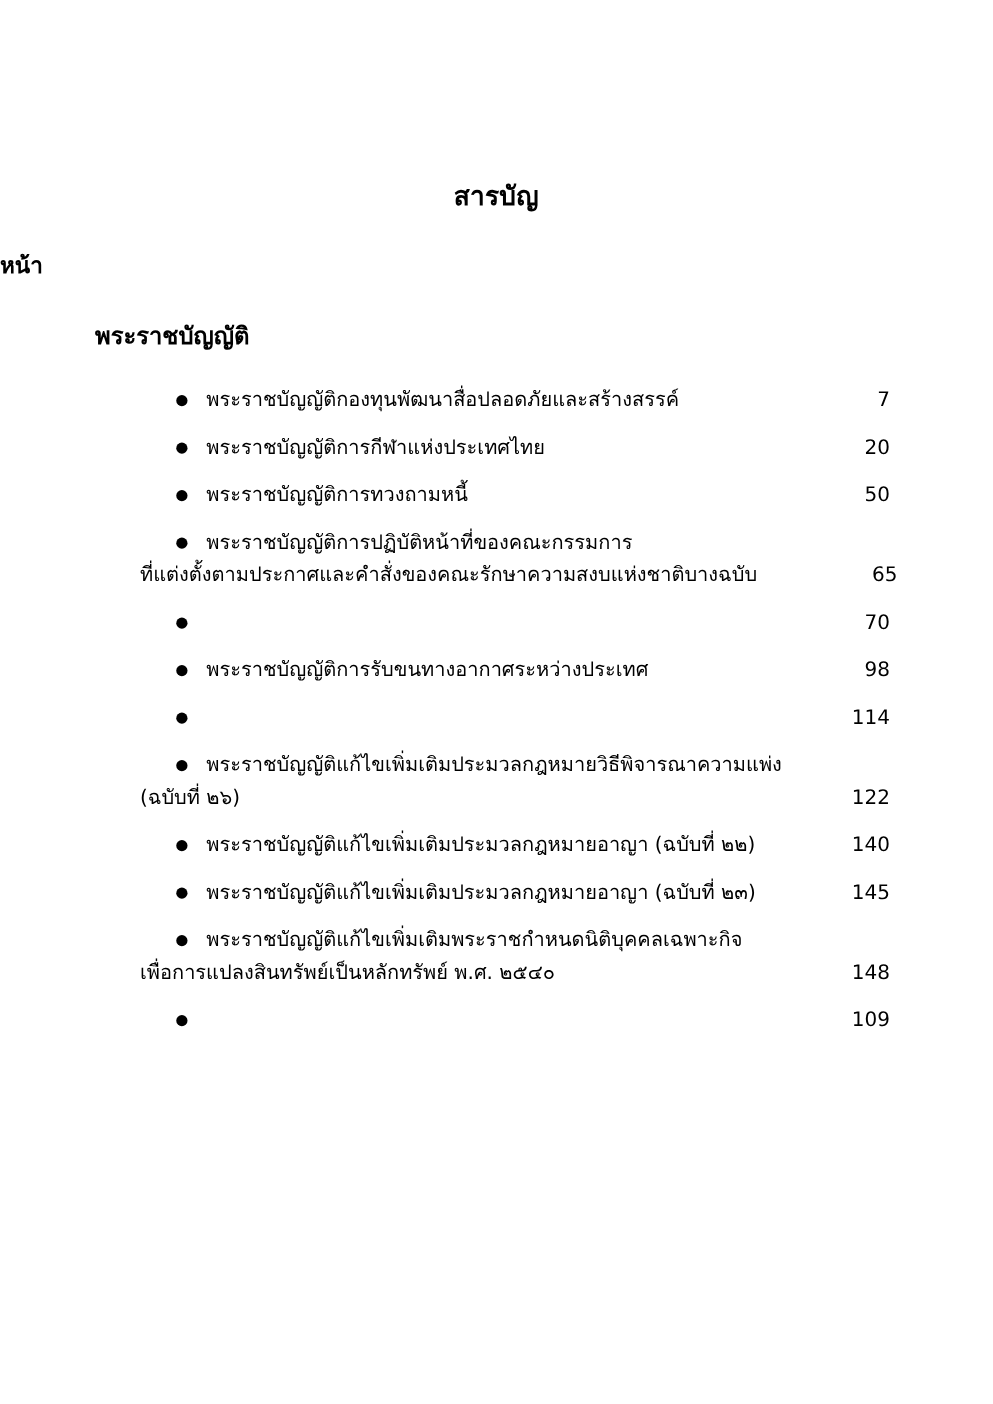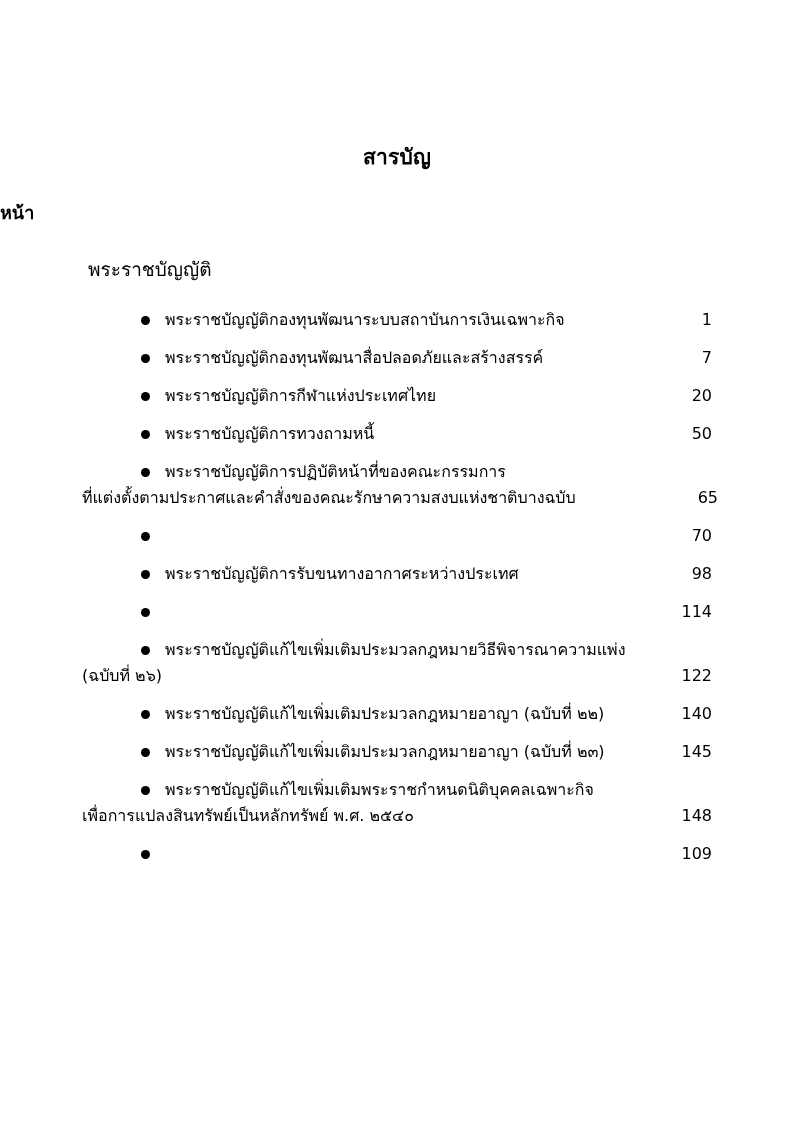--- a/index.html
+++ b/index.html
@@ -53,9 +53,9 @@
   .section-heading {
     position: absolute;
     top: 255px;
-    left: 88px;
+    left: 76px;
     font-size: 19px;
-    font-weight: 400;
+    font-weight: 700;
     line-height: 28px;
   }
 

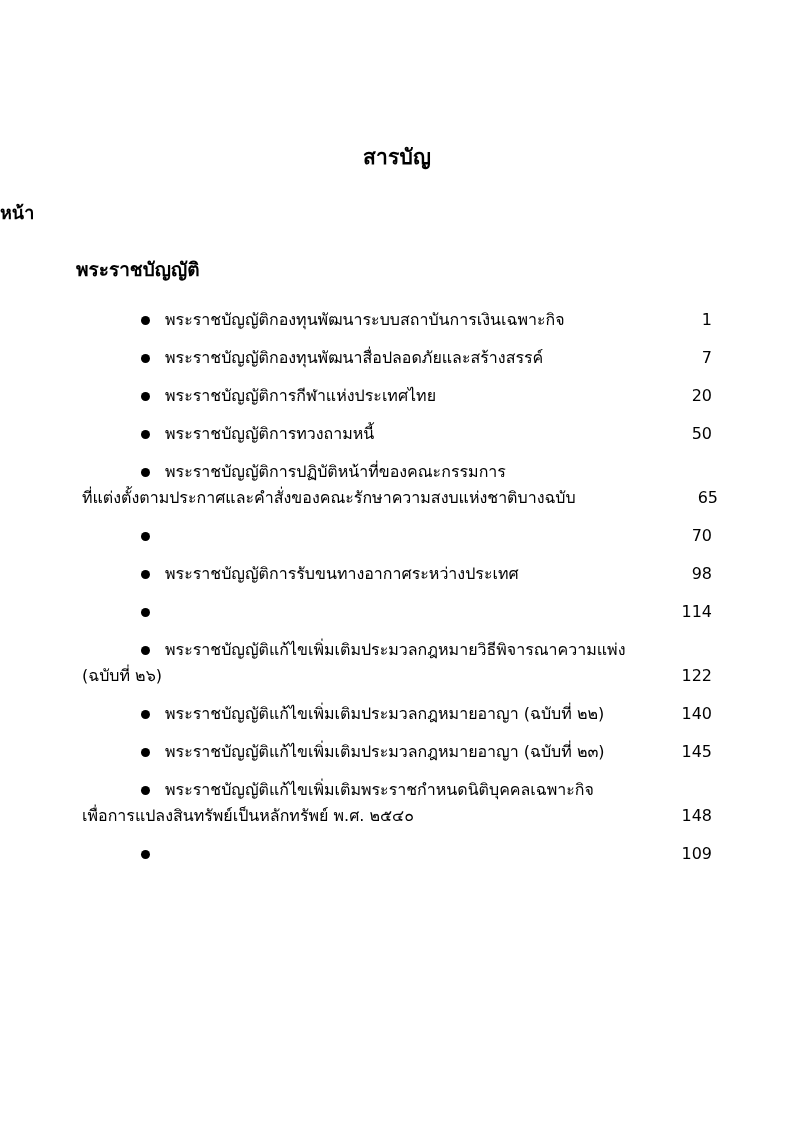--- a/index.html
+++ b/index.html
@@ -140,13 +140,6 @@
       <div class="toc-entry">
         <div class="entry-line">
           <span class="bullet-icon"></span>
-          <span class="entry-title">พระราชบัญญัติกองทุนพัฒนาระบบสถาบันการเงินเฉพาะกิจ</span>
-          <span class="entry-page">1</span>
-        </div>
-      </div>
-      <div class="toc-entry">
-        <div class="entry-line">
-          <span class="bullet-icon"></span>
           <span class="entry-title">พระราชบัญญัติกองทุนพัฒนาสื่อปลอดภัยและสร้างสรรค์</span>
           <span class="entry-page">7</span>
         </div>

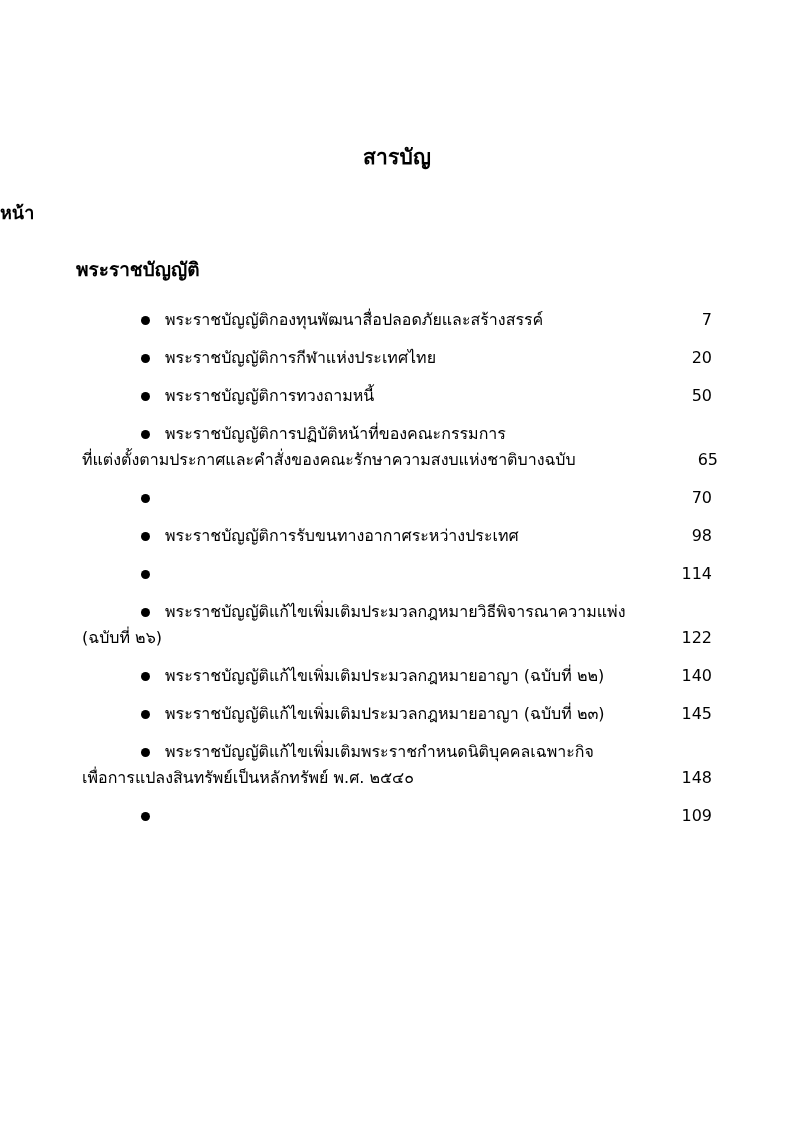--- a/index.html
+++ b/index.html
@@ -96,7 +96,7 @@
     white-space: nowrap;
   }
   .entry-title.cont {
-    margin-left: 82px;
+    margin-left: 112px;
   }
   .entry-page {
     position: absolute;

